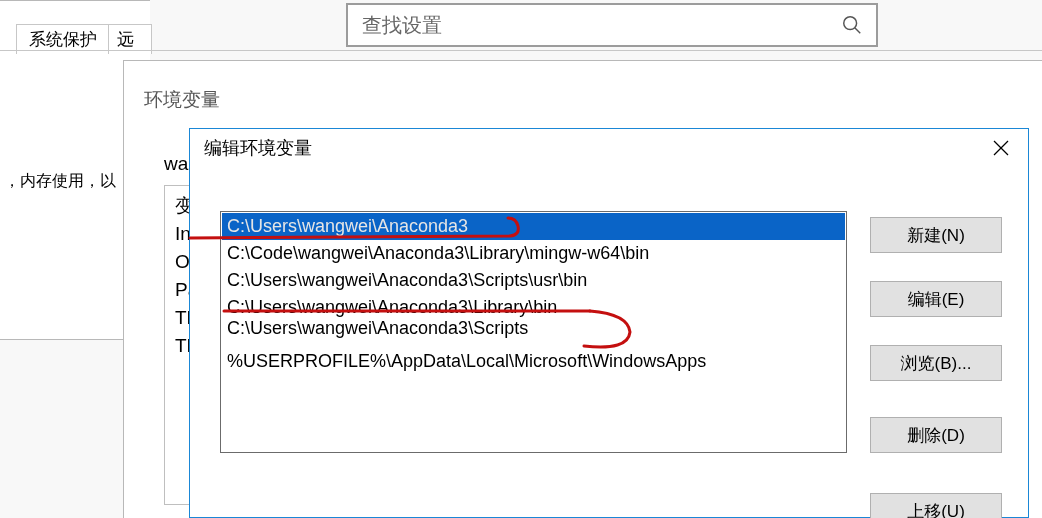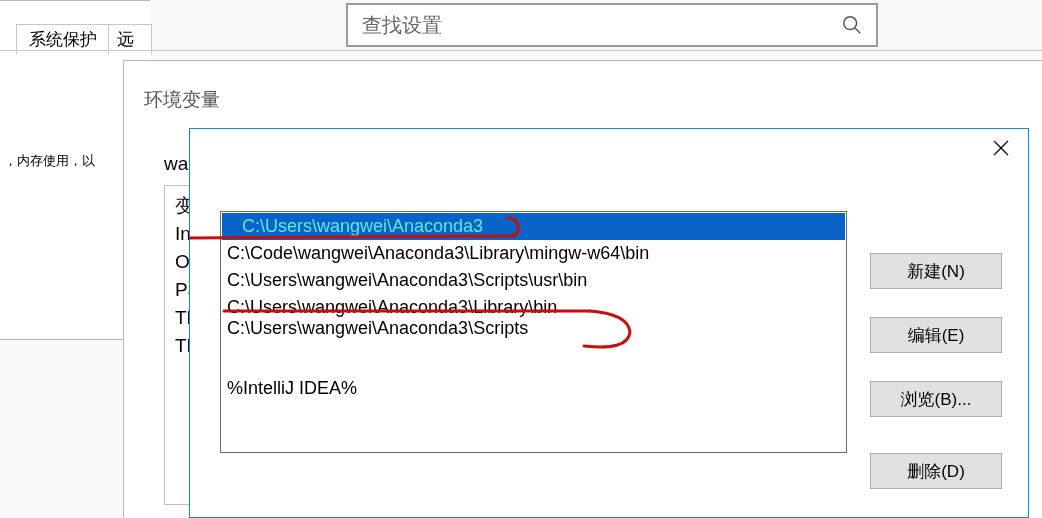--- a/index.html
+++ b/index.html
@@ -67,6 +67,7 @@
 </div>
 
 <div id="editWin" class="layer">
+  <div class="titlebar">编辑环境变量</div>
   <div class="close">
     <svg width="16" height="16" viewBox="0 0 16 16">
         <line x1="1" y1="1" x2="15" y2="15" stroke="#000" stroke-width="1.3"></line>

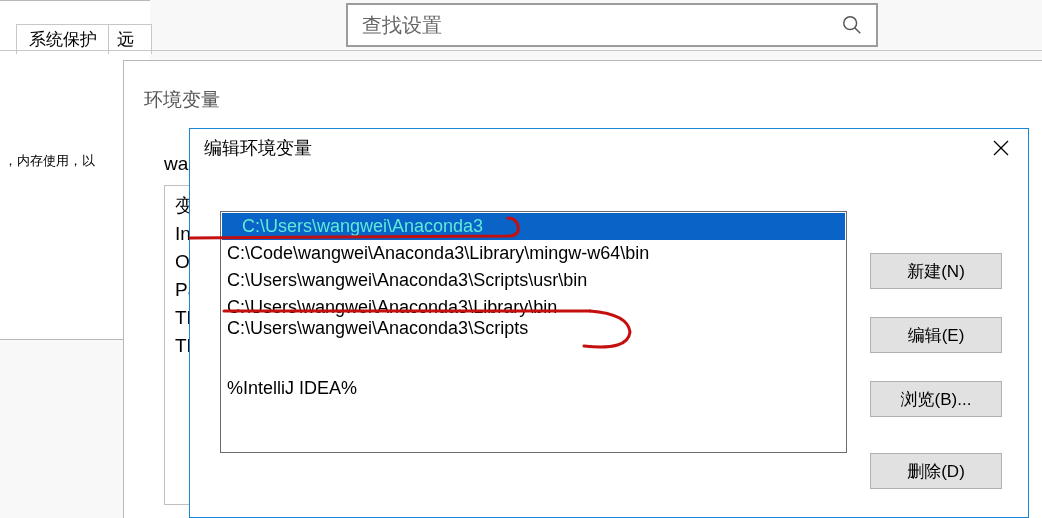--- a/index.html
+++ b/index.html
@@ -21,7 +21,7 @@
   .tab2 { left:96px; width:44px; padding:3px 8px;}
   .tabstrip{position:absolute;left:0;top:50px;right:0;border-top:1px solid #c7c7c7;}
   #sysPanel .txt1{position:absolute;left:4px;top:76px;font-size:17px;}
-  #sysPanel .txt2{position:absolute;left:4px;top:152px;font-size:13px;}
+  #sysPanel .txt2{position:absolute;left:4px;top:171px;font-size:16px;}
   
   #editWin { left:189px; top:128px; width:840px; height:390px; border:1px solid #1a87d6; }
   #editWin .titlebar { position:absolute; left:0; top:0; right:0; height:38px; display:flex; align-items:center; padding-left:14px; font-size:18px; }

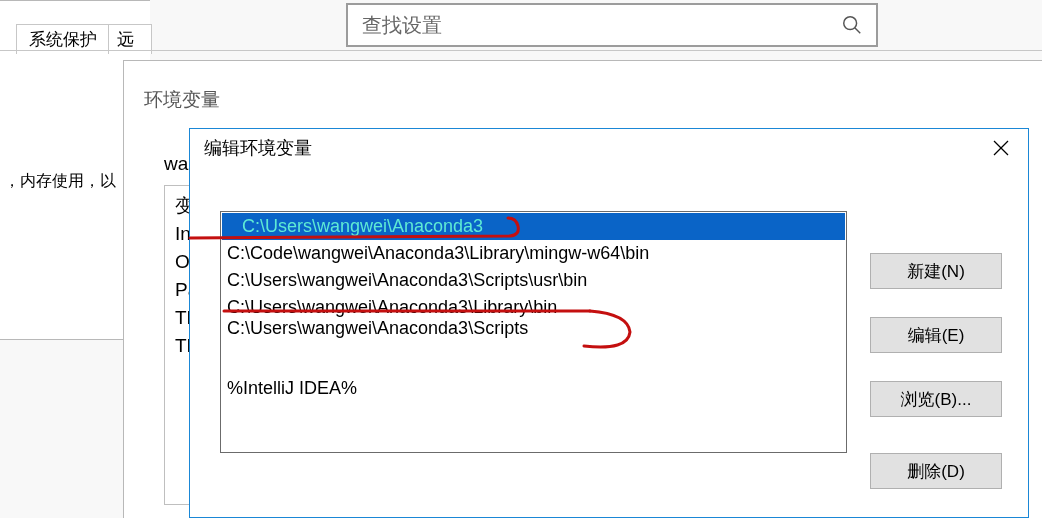--- a/index.html
+++ b/index.html
@@ -28,7 +28,7 @@
   #editWin .close { position:absolute; right:0; top:0; height:38px; width:54px; display:flex; align-items:center; justify-content:center; font-size:22px; cursor:default;}
   .listbox{ position:absolute; left:30px; top:82px; width:627px; height:242px; border:1px solid #6b6b6b; background:#fff; font-size:18px; overflow:hidden;}
   .row{ position:absolute; left:6px; right:2px; height:27px; line-height:27px; white-space:nowrap;}
-  .sel{ background:#0a64c7; color:#5eead4; left:1px; right:1px; padding-left:20px;}
+  .sel{ background:#0a64c7; color:#e5e5e5; left:1px; right:1px; padding-left:5px;}
   .btn { position:absolute; left:680px; width:132px; height:36px; border:1px solid #b0b0b0; background:#e1e1e1; font-size:17px; display:flex; align-items:center; justify-content:center;margin-top:36px; }
   
   .ann{position:absolute;pointer-events:none;}

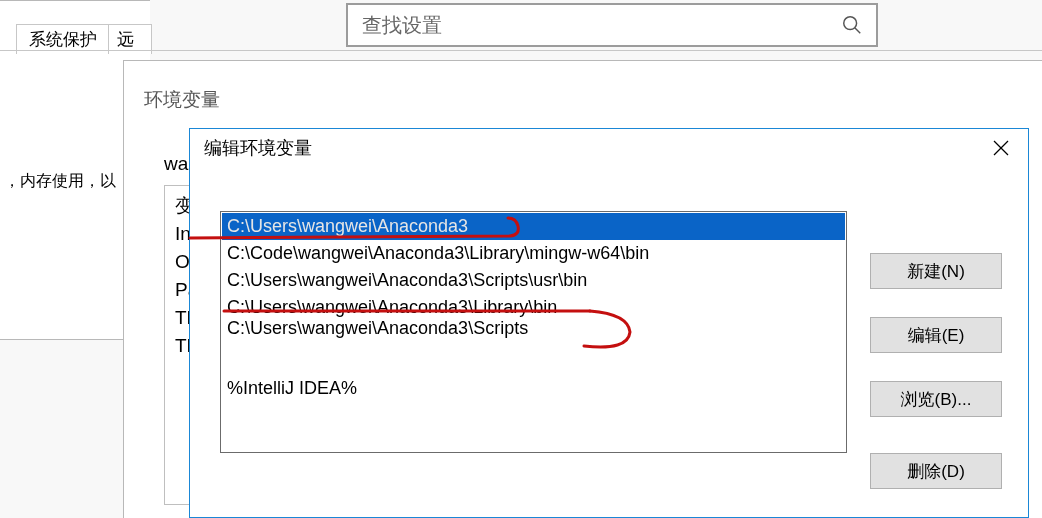--- a/index.html
+++ b/index.html
@@ -29,7 +29,7 @@
   .listbox{ position:absolute; left:30px; top:82px; width:627px; height:242px; border:1px solid #6b6b6b; background:#fff; font-size:18px; overflow:hidden;}
   .row{ position:absolute; left:6px; right:2px; height:27px; line-height:27px; white-space:nowrap;}
   .sel{ background:#0a64c7; color:#e5e5e5; left:1px; right:1px; padding-left:5px;}
-  .btn { position:absolute; left:680px; width:132px; height:36px; border:1px solid #b0b0b0; background:#e1e1e1; font-size:17px; display:flex; align-items:center; justify-content:center;margin-top:36px; }
+  .btn { position:absolute; left:680px; width:132px; height:36px; border:1px solid #b0b0b0; background:#e1e1e1; font-size:17px; display:flex; align-items:center; justify-content:center; }
   
   .ann{position:absolute;pointer-events:none;}
 </style>

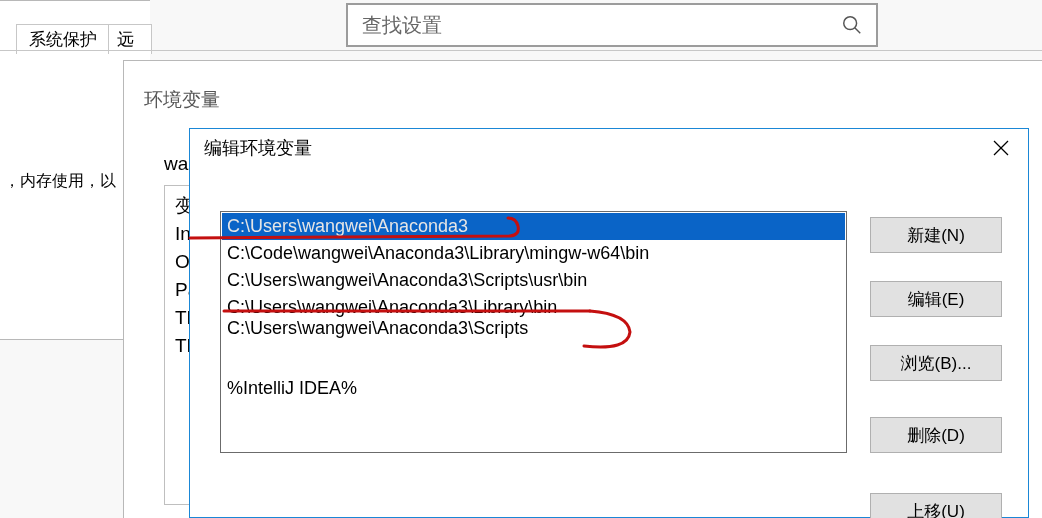--- a/index.html
+++ b/index.html
@@ -81,6 +81,7 @@
     <div class="row" style="top:55px">C:\Users\wangwei\Anaconda3\Scripts\usr\bin</div>
     <div class="row" style="top:82px">C:\Users\wangwei\Anaconda3\Library\bin</div>
     <div class="row" style="top:103px">C:\Users\wangwei\Anaconda3\Scripts</div>
+    <div class="row" style="top:136px">%USERPROFILE%\AppData\Local\Microsoft\WindowsApps</div>
     <div class="row" style="top:163px">%IntelliJ IDEA%</div>
   </div>
 

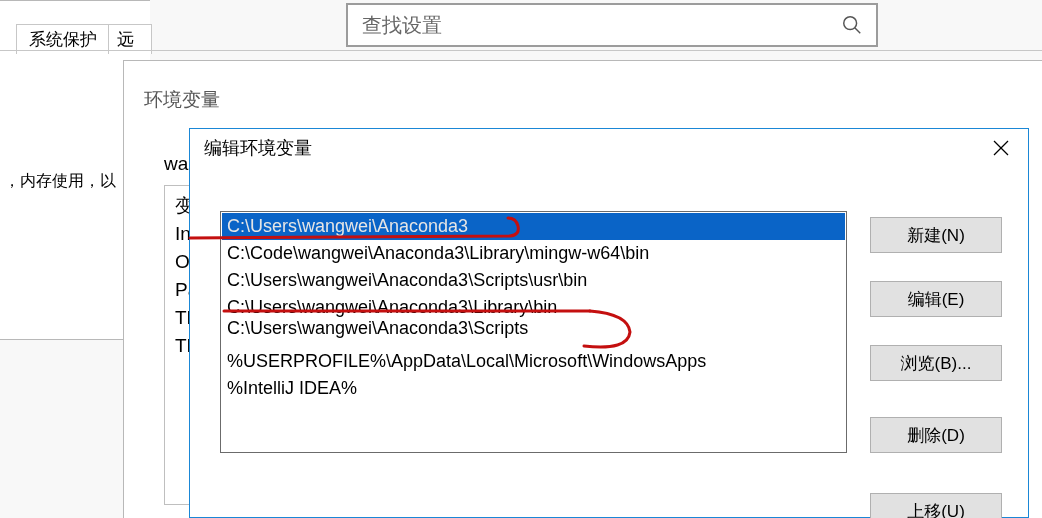--- a/index.html
+++ b/index.html
@@ -82,7 +82,6 @@
     <div class="row" style="top:82px">C:\Users\wangwei\Anaconda3\Library\bin</div>
     <div class="row" style="top:103px">C:\Users\wangwei\Anaconda3\Scripts</div>
     <div class="row" style="top:136px">%USERPROFILE%\AppData\Local\Microsoft\WindowsApps</div>
-    <div class="row" style="top:163px">%IntelliJ IDEA%</div>
   </div>
 
   <div class="btn" style="top:88px">新建(N)</div>

